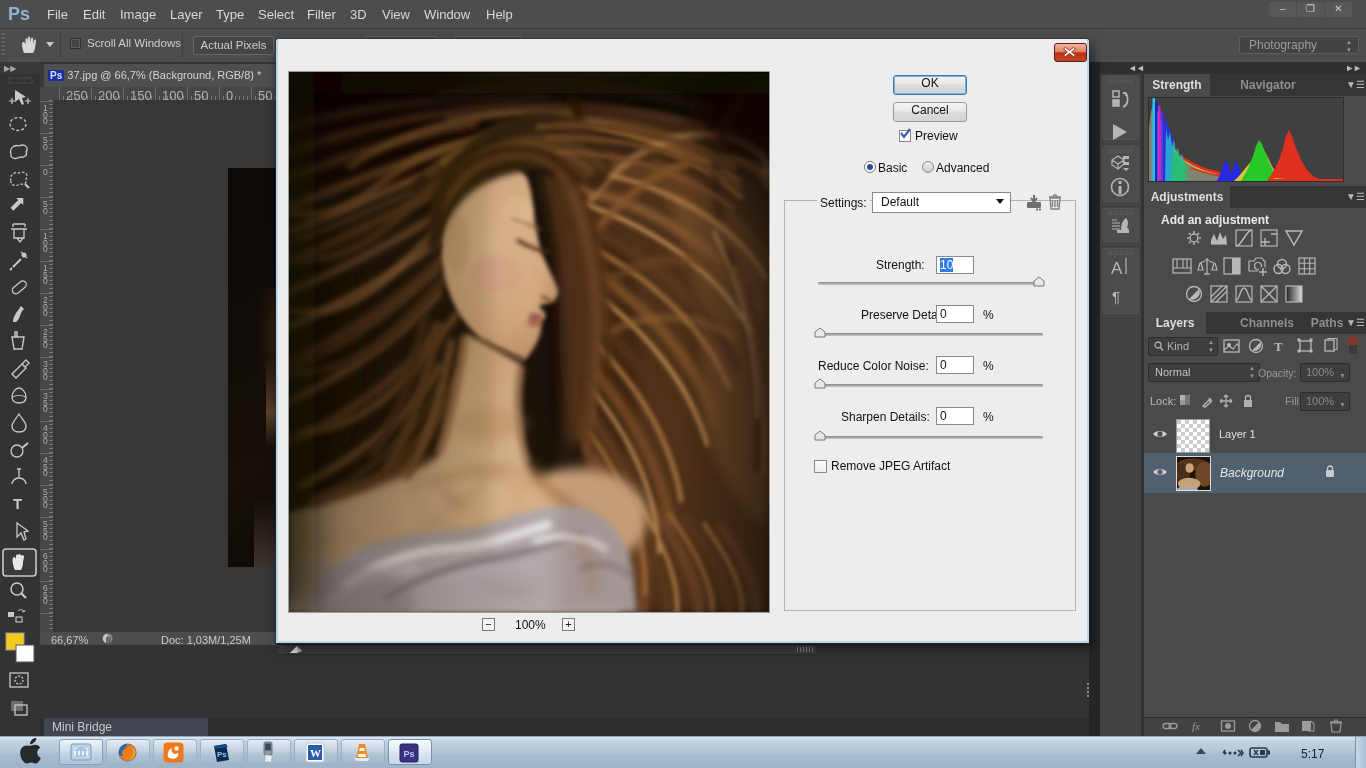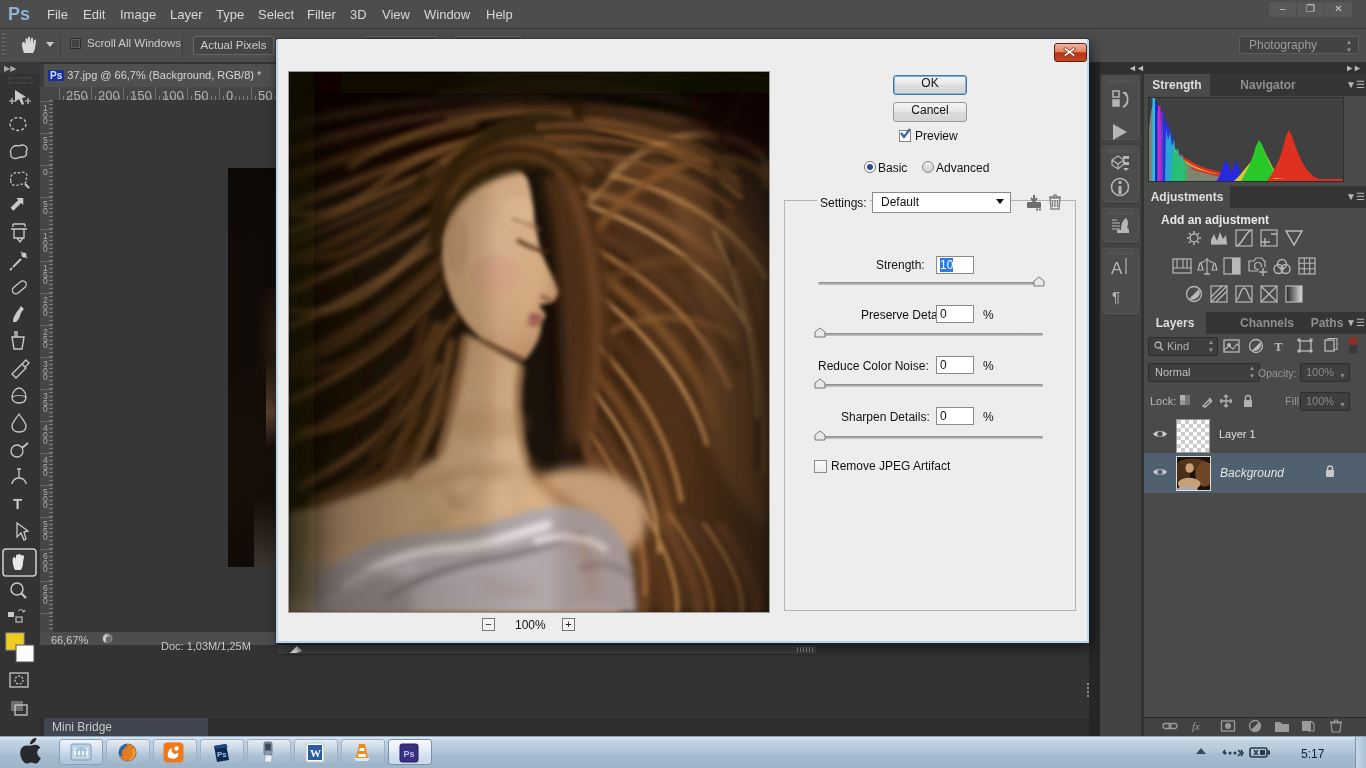--- a/index.html
+++ b/index.html
@@ -238,7 +238,7 @@
   </div>
   <div class="abs" id="docstatus">
       <span style="position:absolute;left:11px;top:2px;">66,67%</span>
-      <span style="position:absolute;left:121px;top:8px;">Doc: 1,03M/1,25M</span>
+      <span style="position:absolute;left:121px;top:2px;">Doc: 1,03M/1,25M</span>
       <svg width="11" height="11" viewBox="0 0 11 11" style="position:absolute;left:62px;top:1px;">
         <circle cx="5.5" cy="5.5" r="5" fill="#8a8a8a"></circle>
         <path d="M5.5,1 A4.5,4.5 0 0,0 5.5,10 Z" fill="#c8c8c8"></path>

